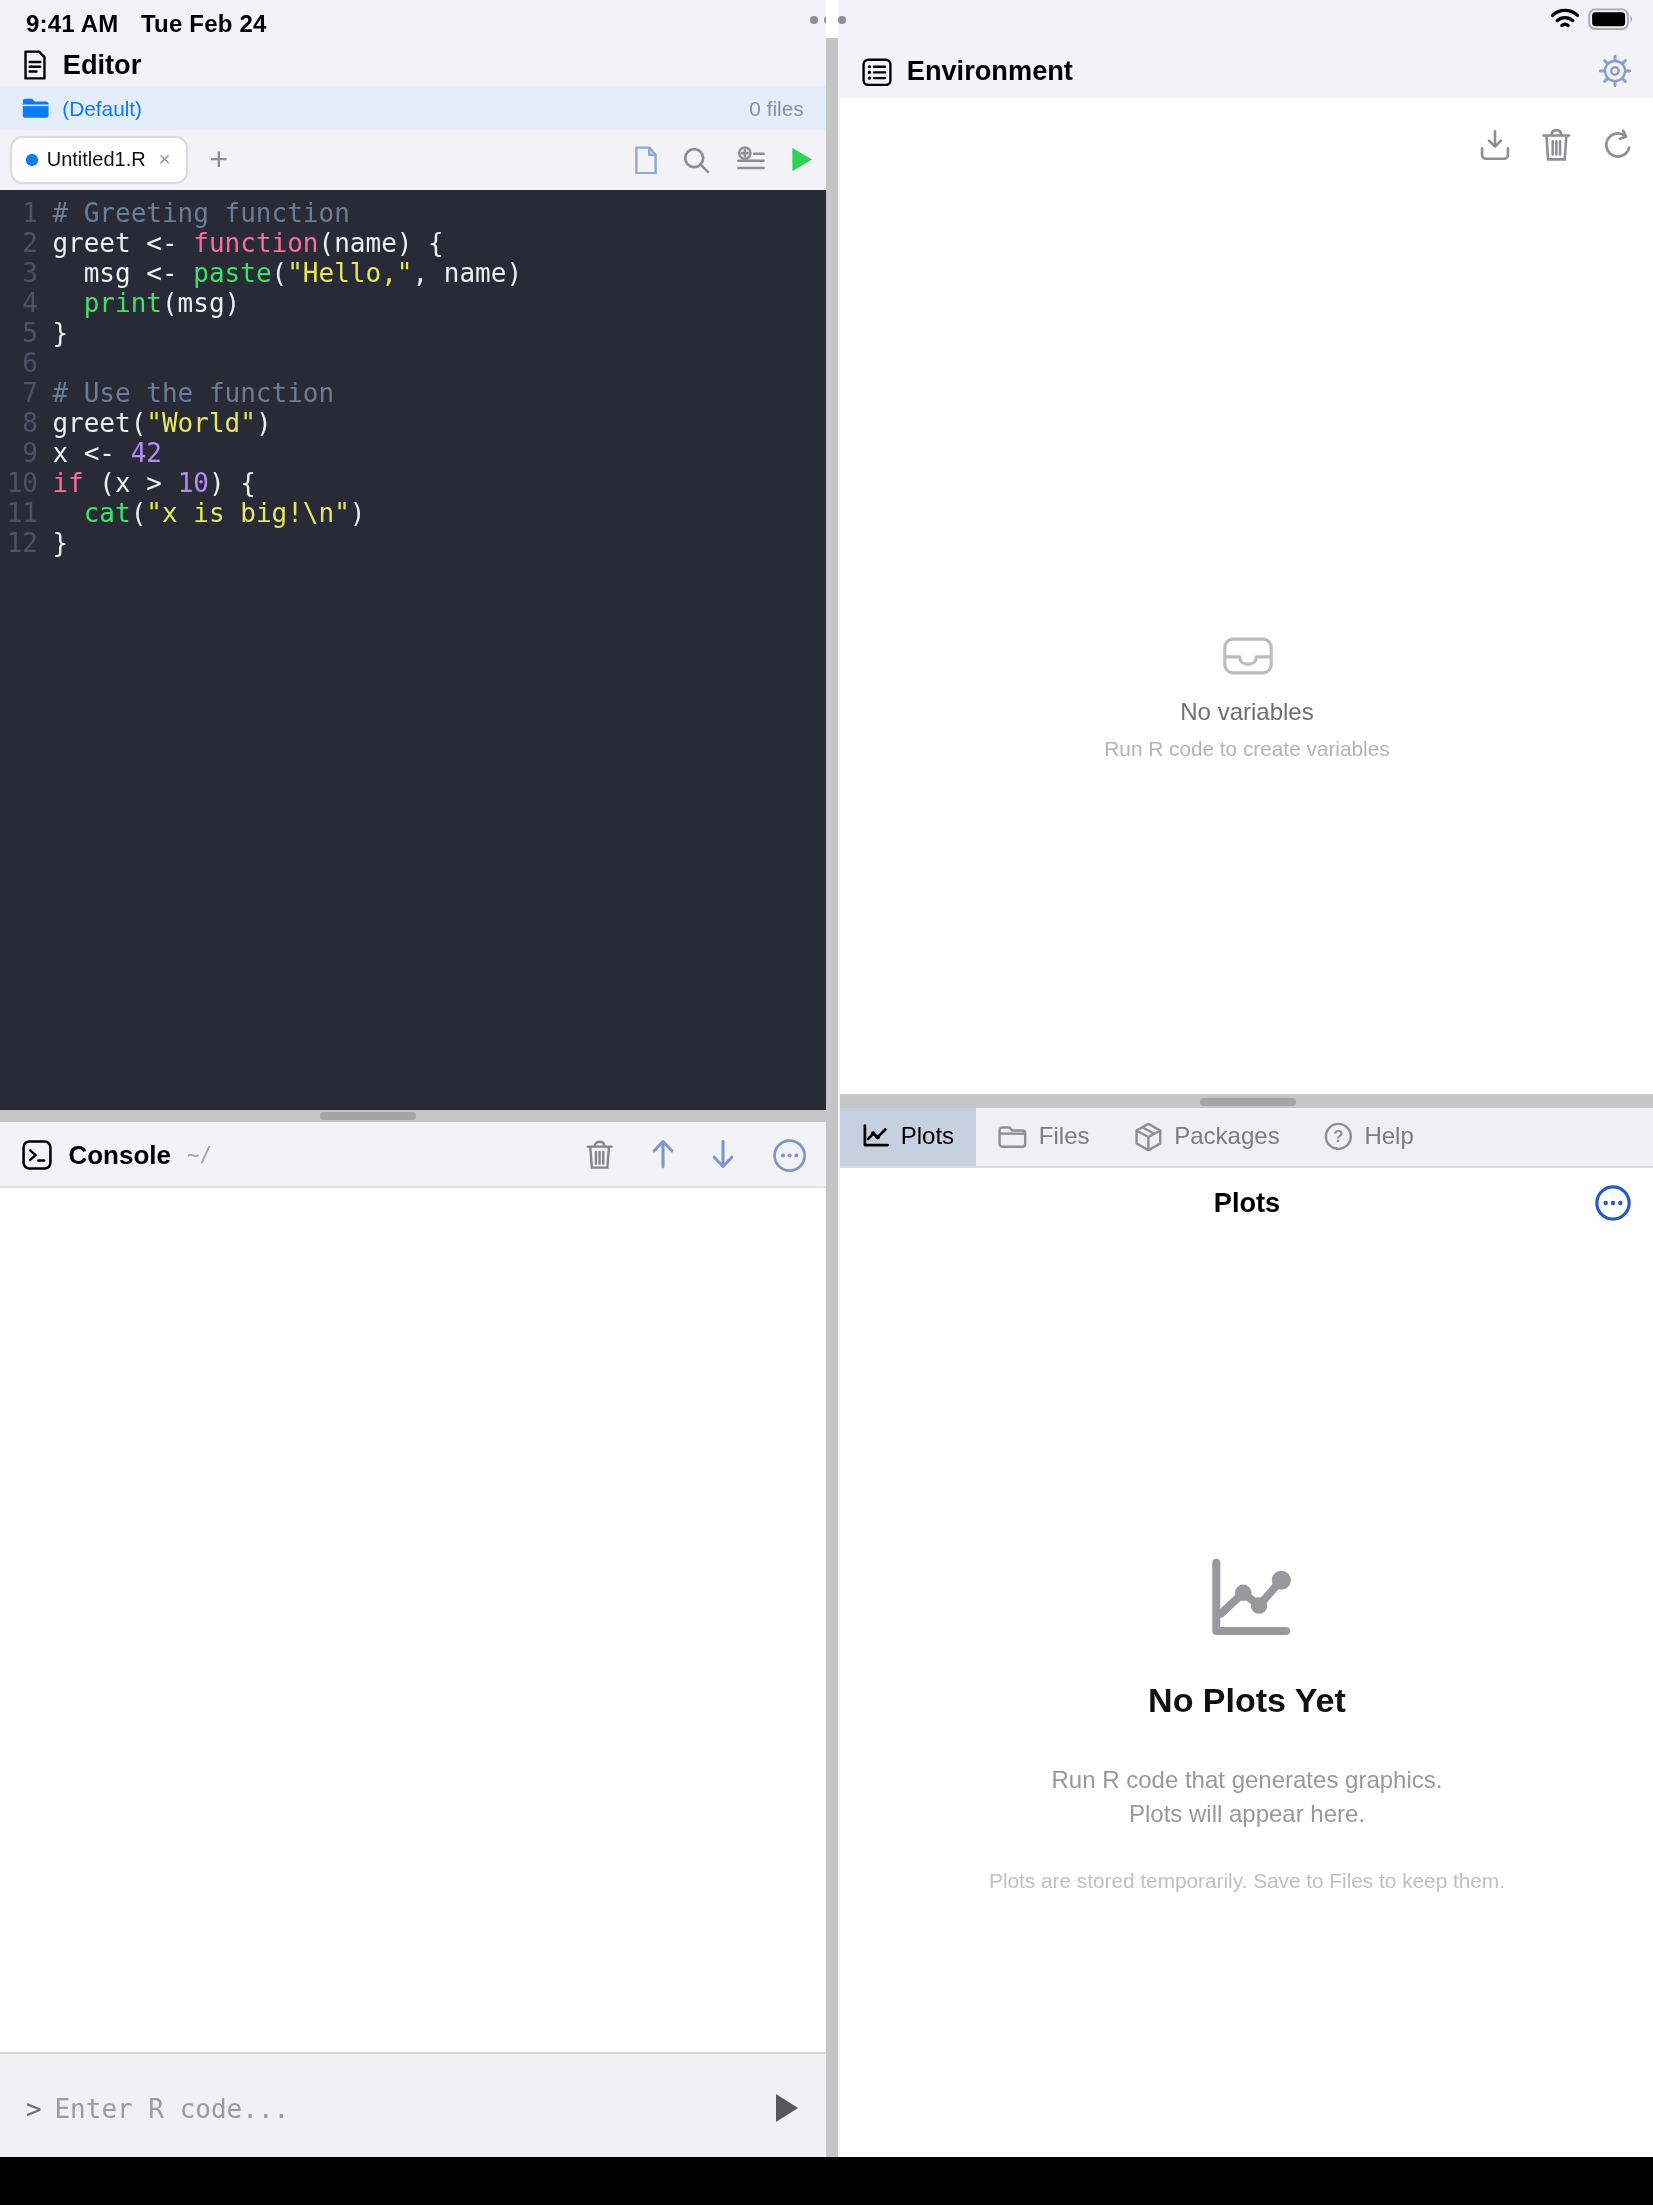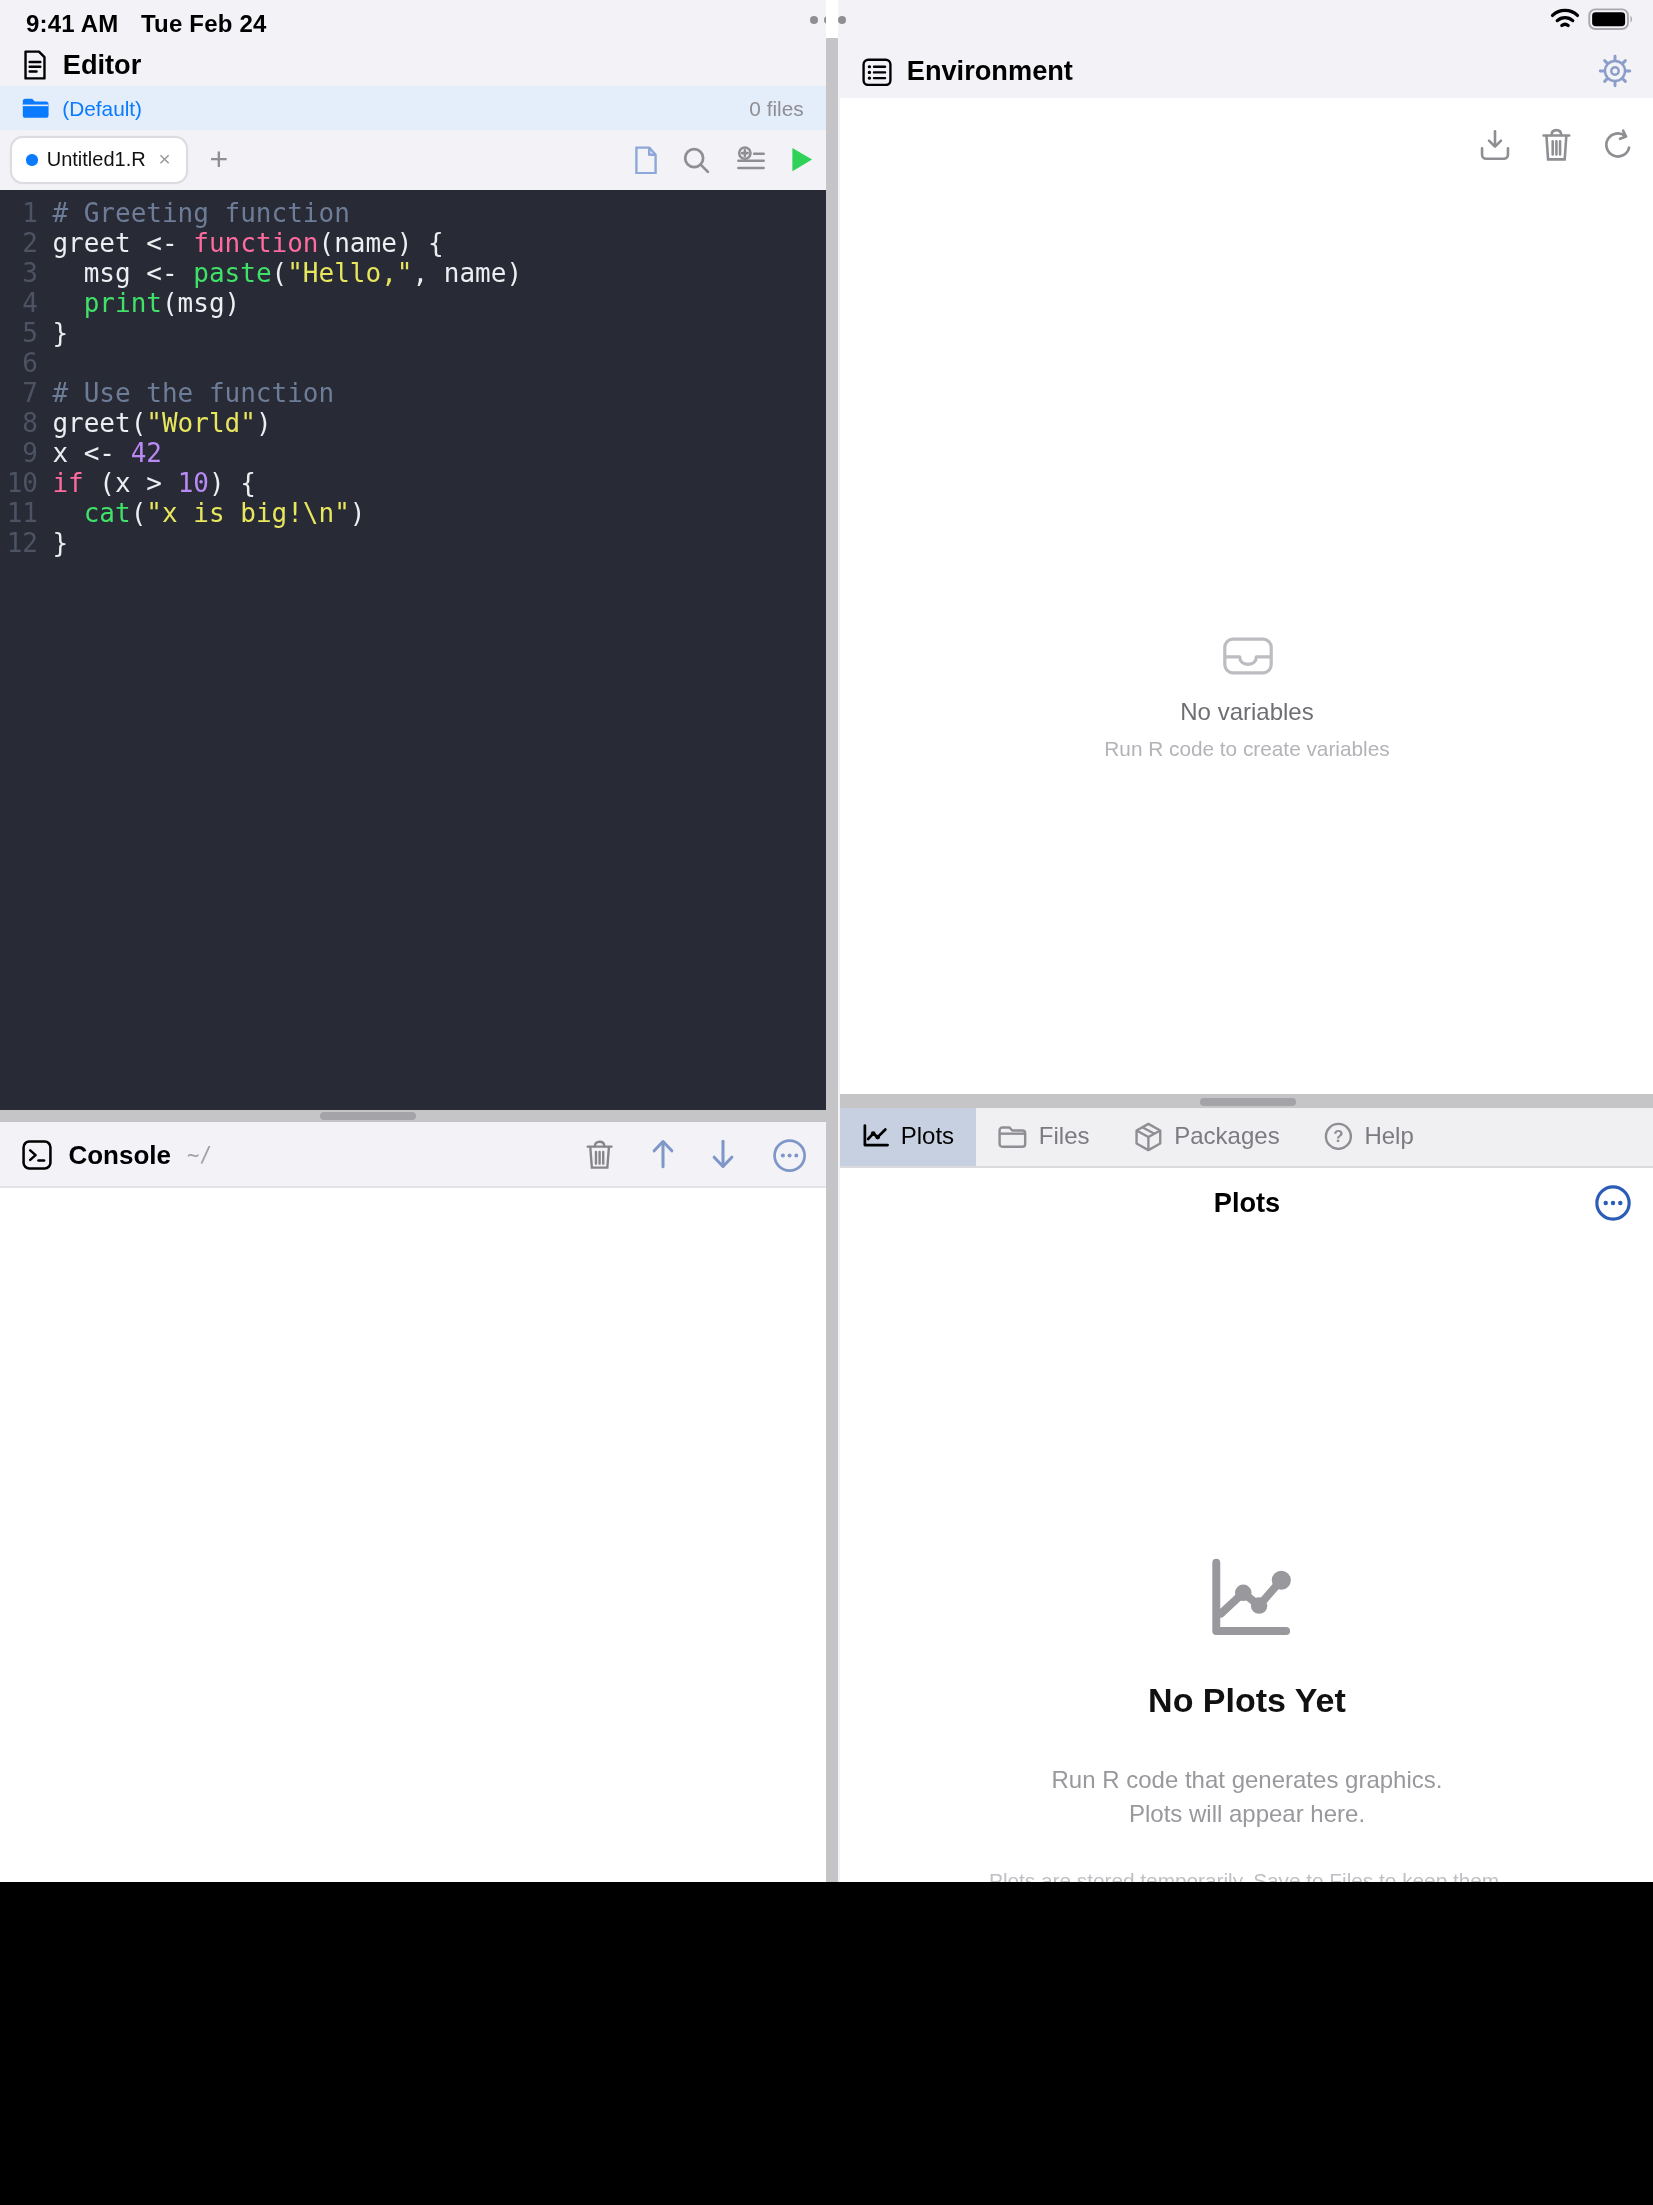--- a/index.html
+++ b/index.html
@@ -3,7 +3,7 @@
 <meta charset="utf-8">
 <style>
   html,body{margin:0;padding:0;background:#000;}
-  #stage{width:1654px;height:1882px;overflow:hidden;position:relative;background:#fff;}
+  #stage{width:1654px;height:2157px;overflow:hidden;position:relative;background:#fff;}
   #app{width:827px;height:1103px;transform:scale(2);transform-origin:0 0;position:relative;
        font-family:"Liberation Sans",sans-serif;-webkit-font-smoothing:antialiased;background:#f2f2f7;}
   .abs{position:absolute;}

